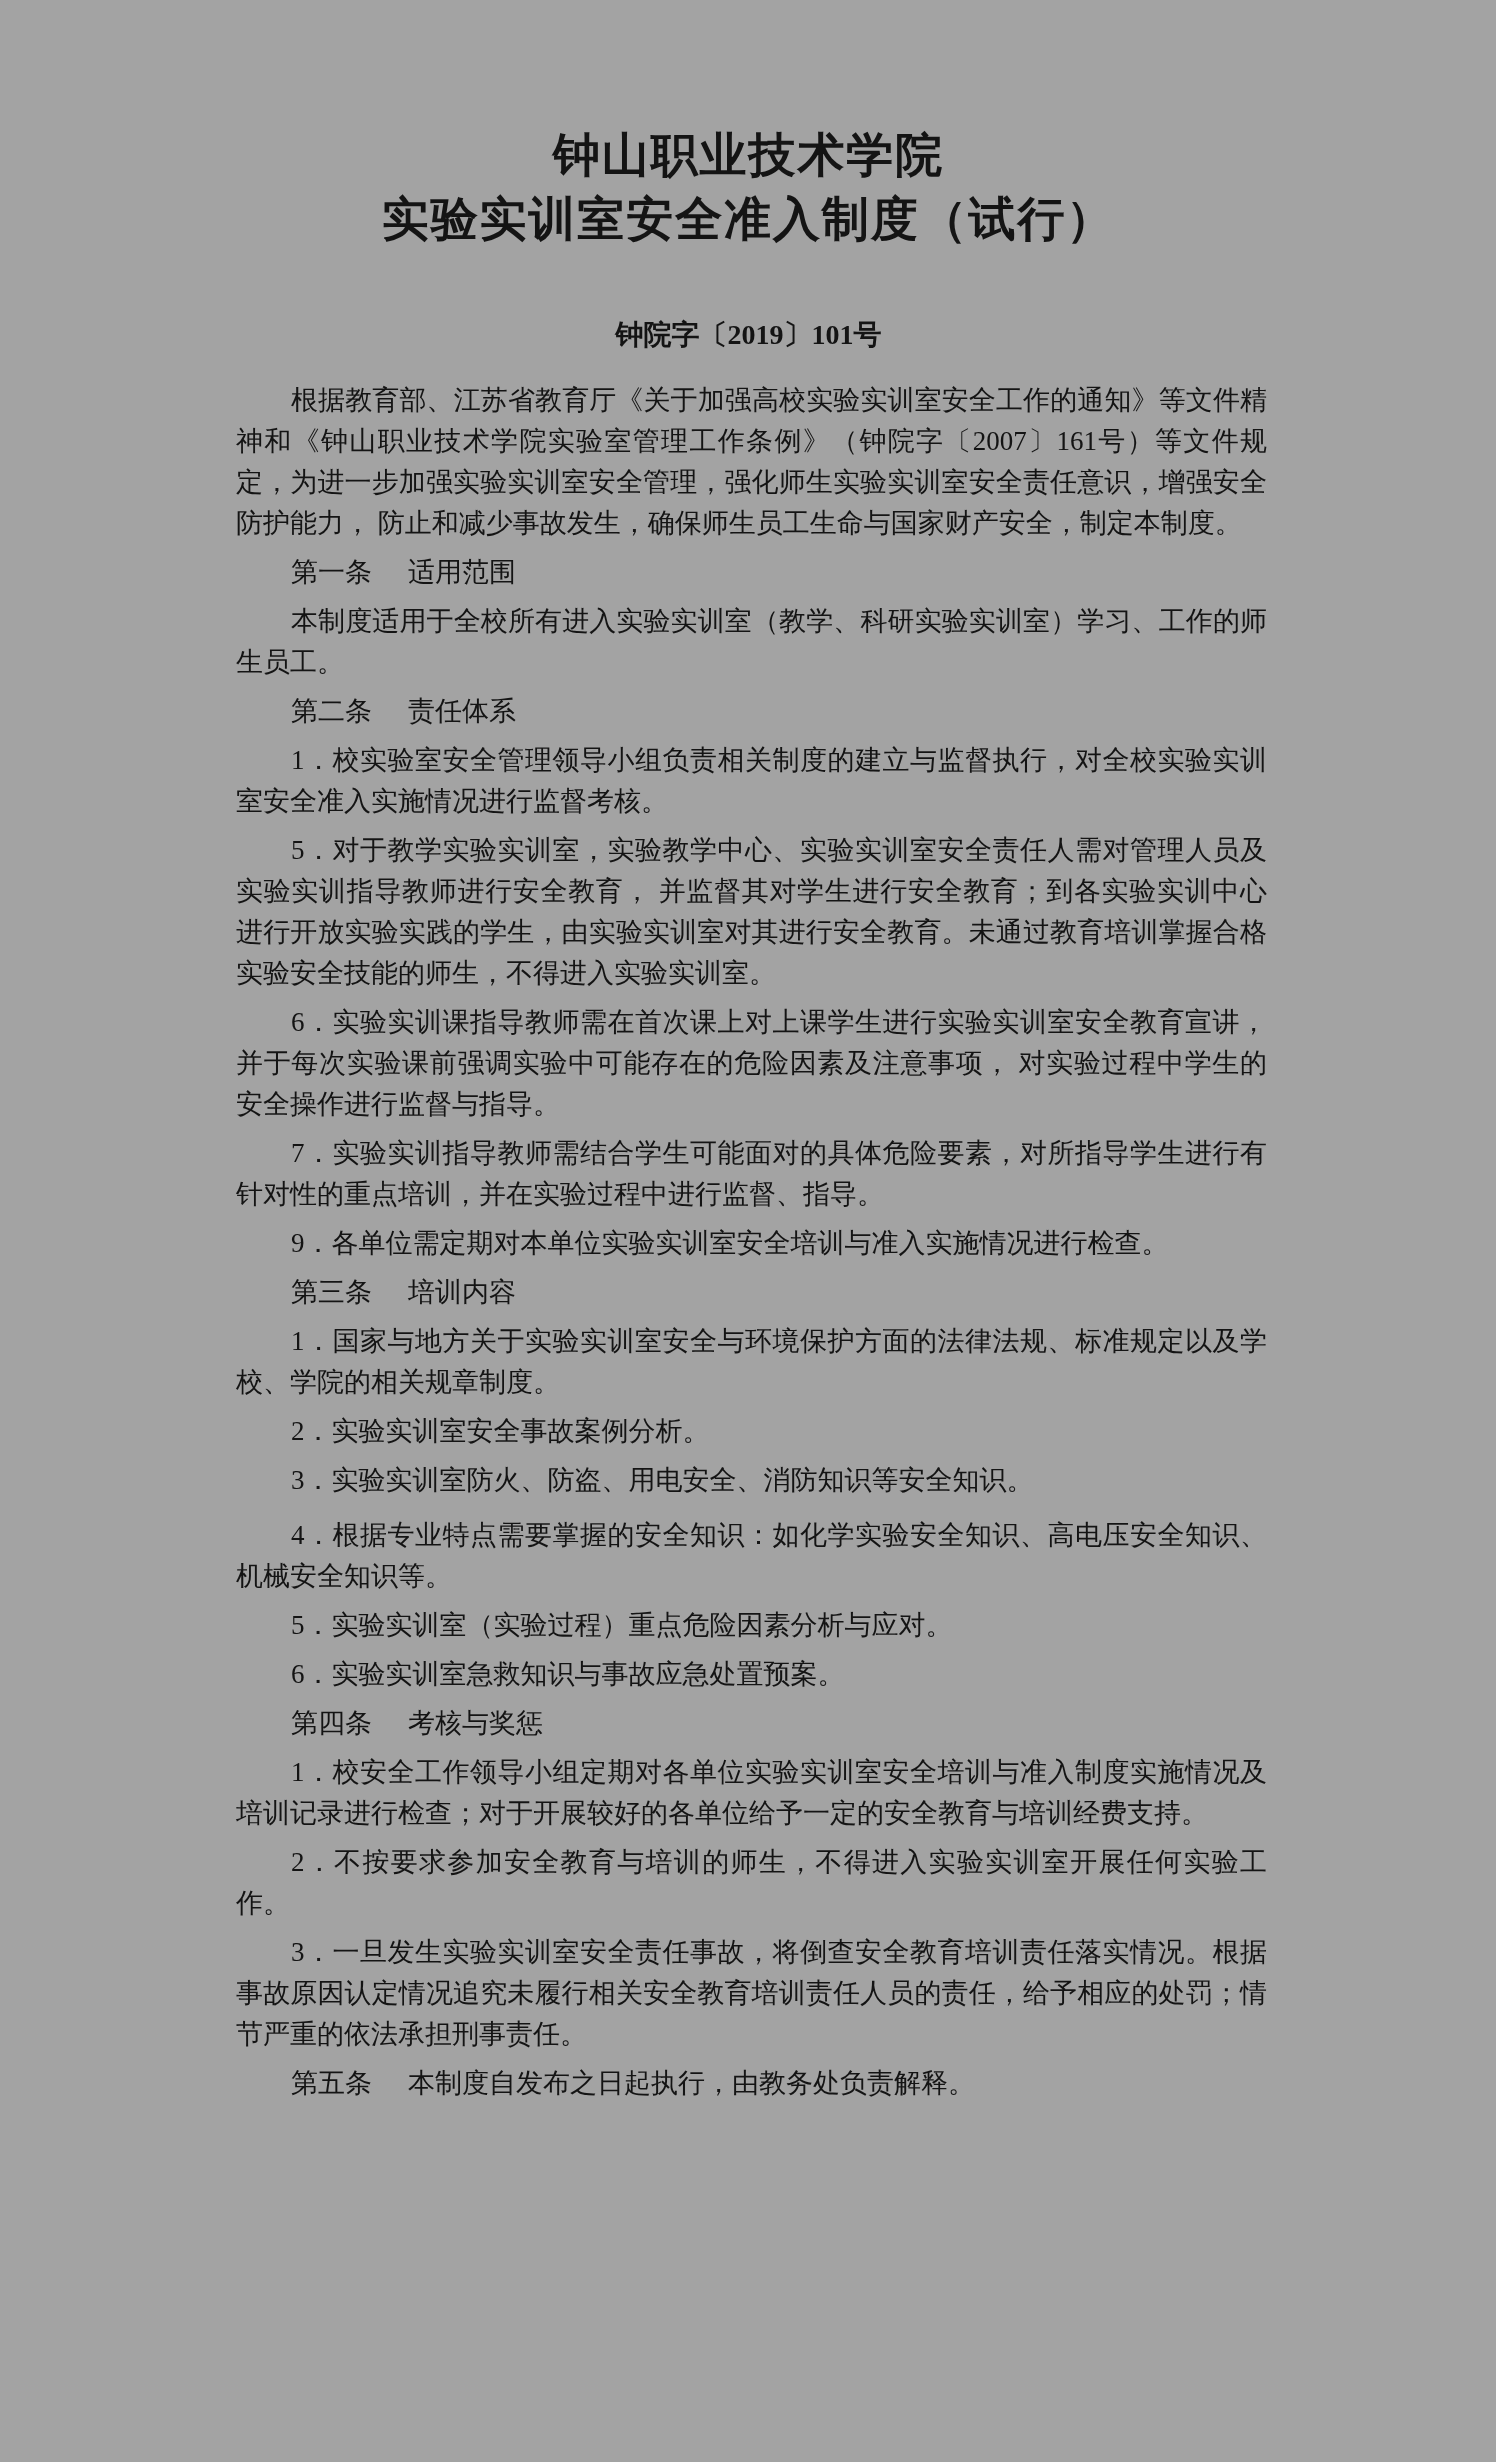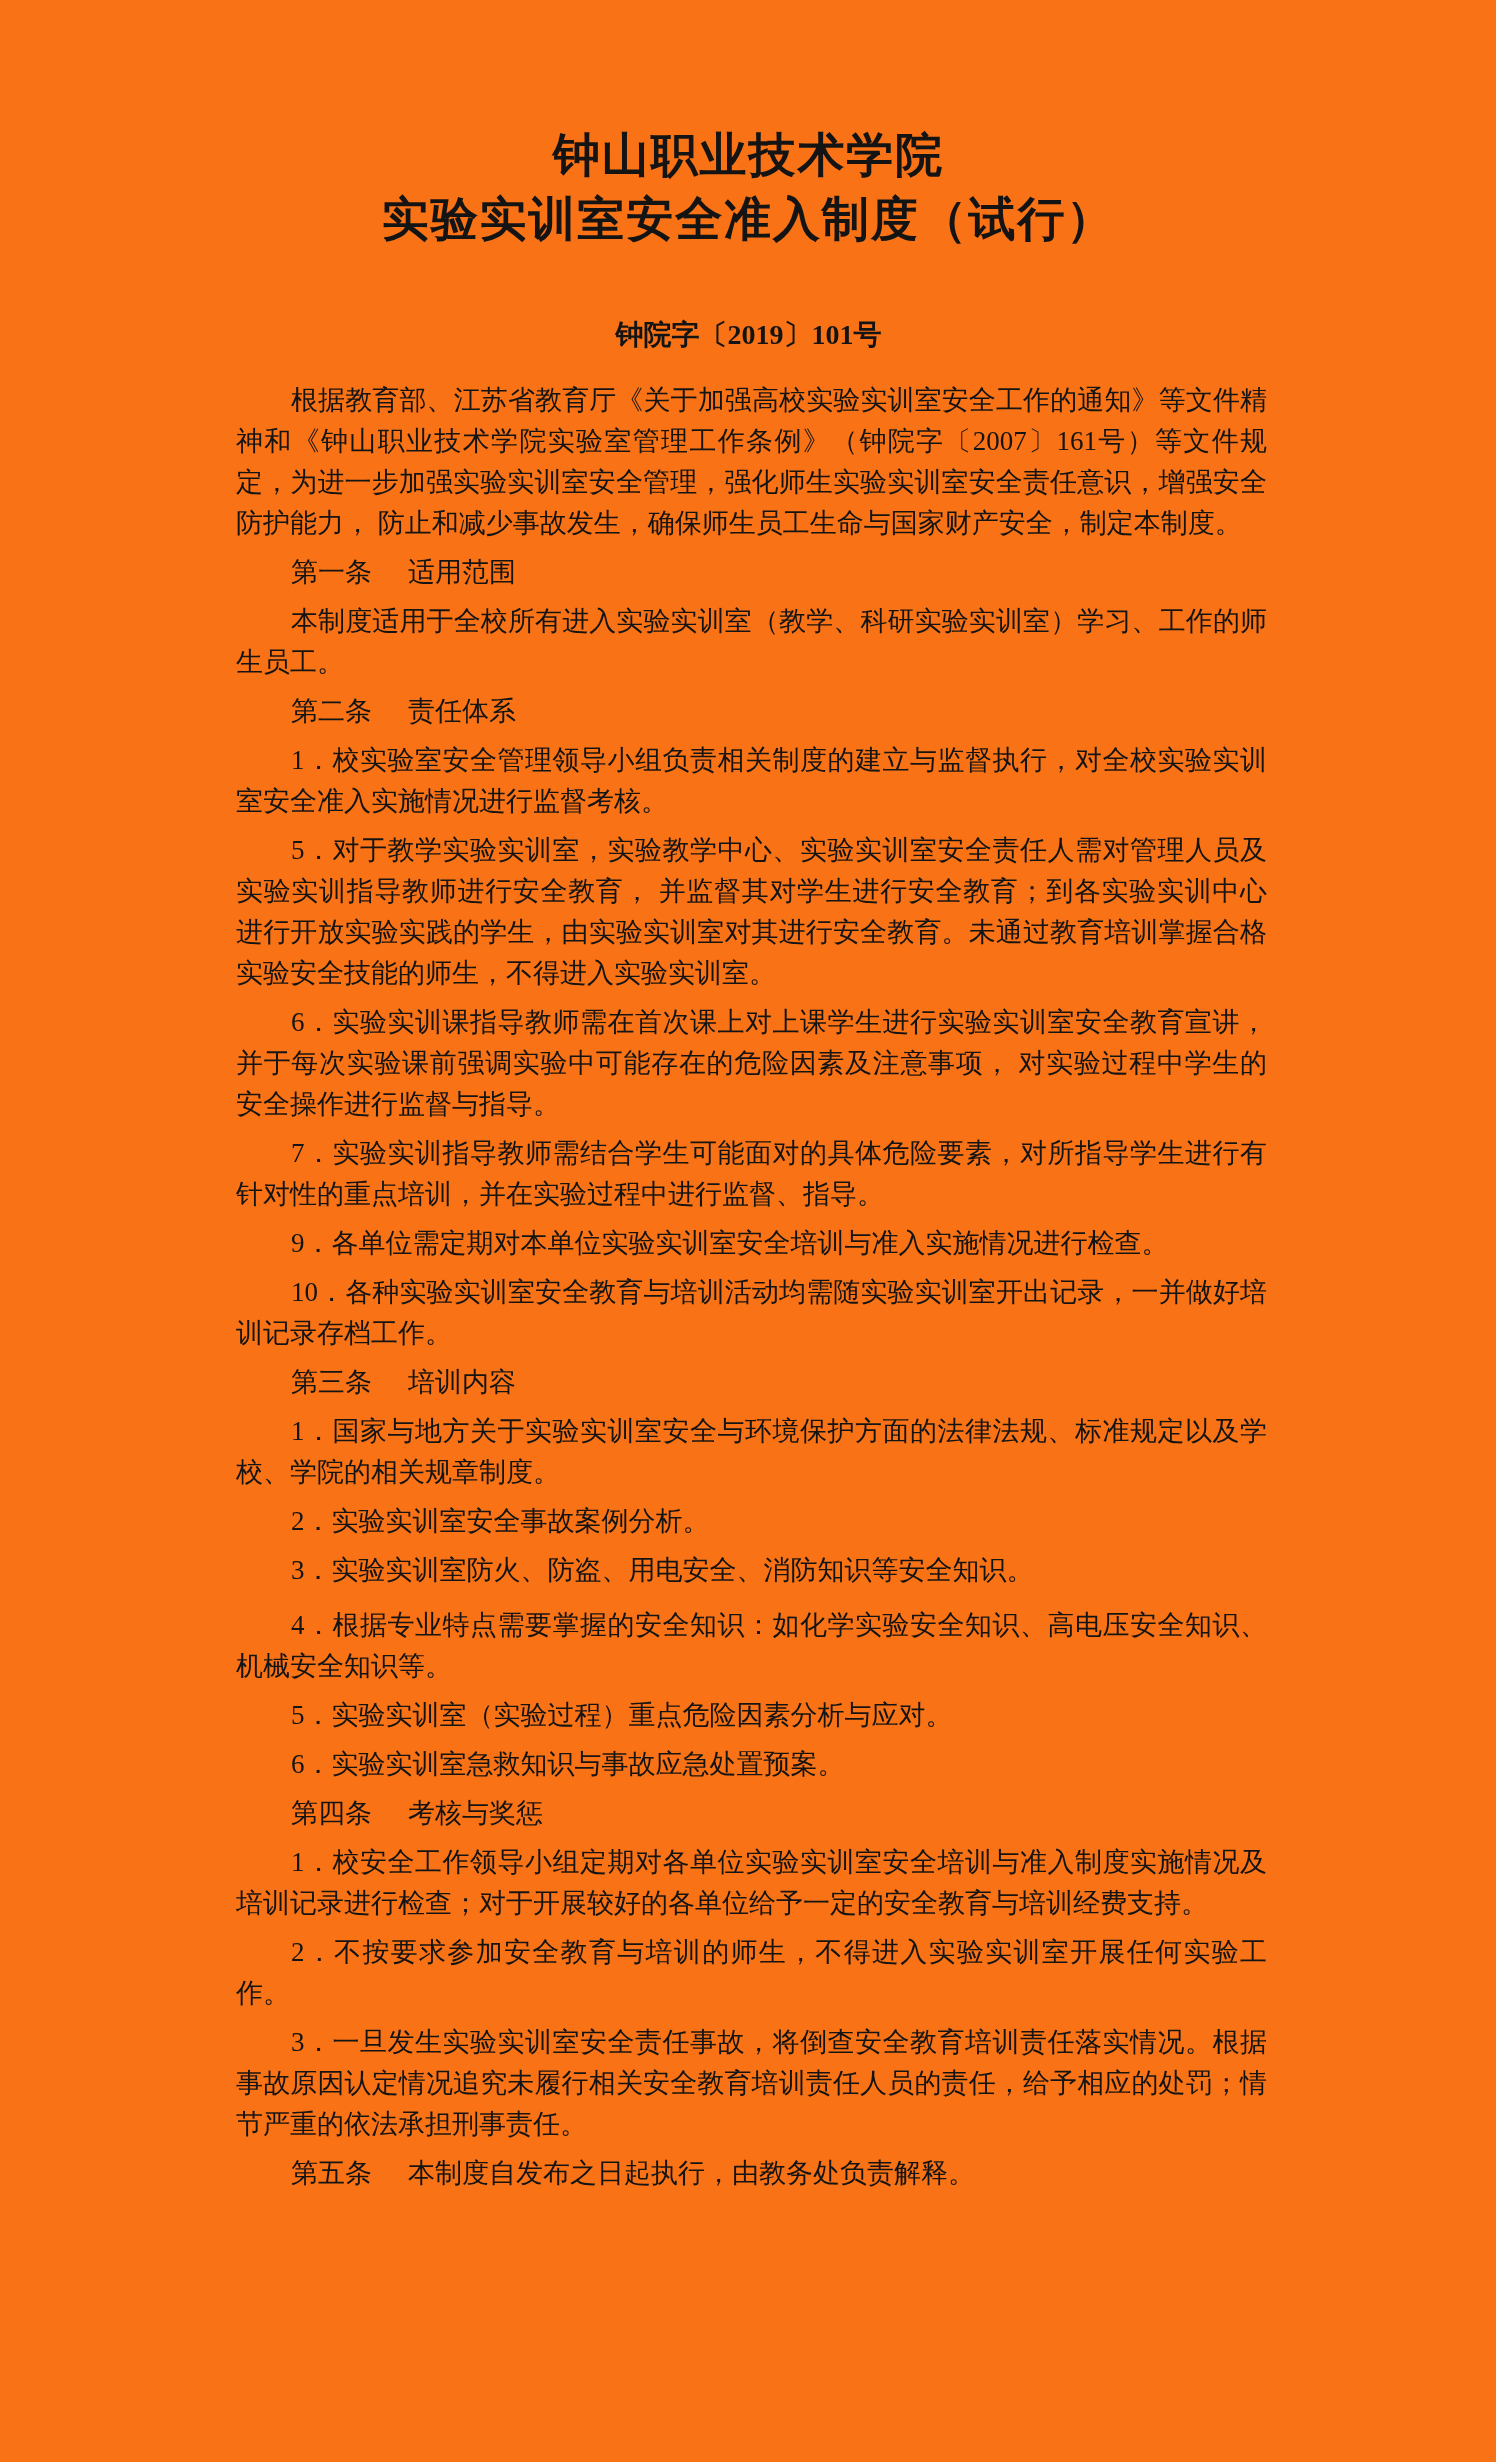--- a/index.html
+++ b/index.html
@@ -12,7 +12,7 @@
     width: 1497px;
     height: 2462px;
     margin: 0 auto;
-    background: #f97316;
+    background: #a3a3a3;
     overflow: hidden;
     font-family: "Liberation Serif", "DejaVu Serif", serif;
     color: #141414;

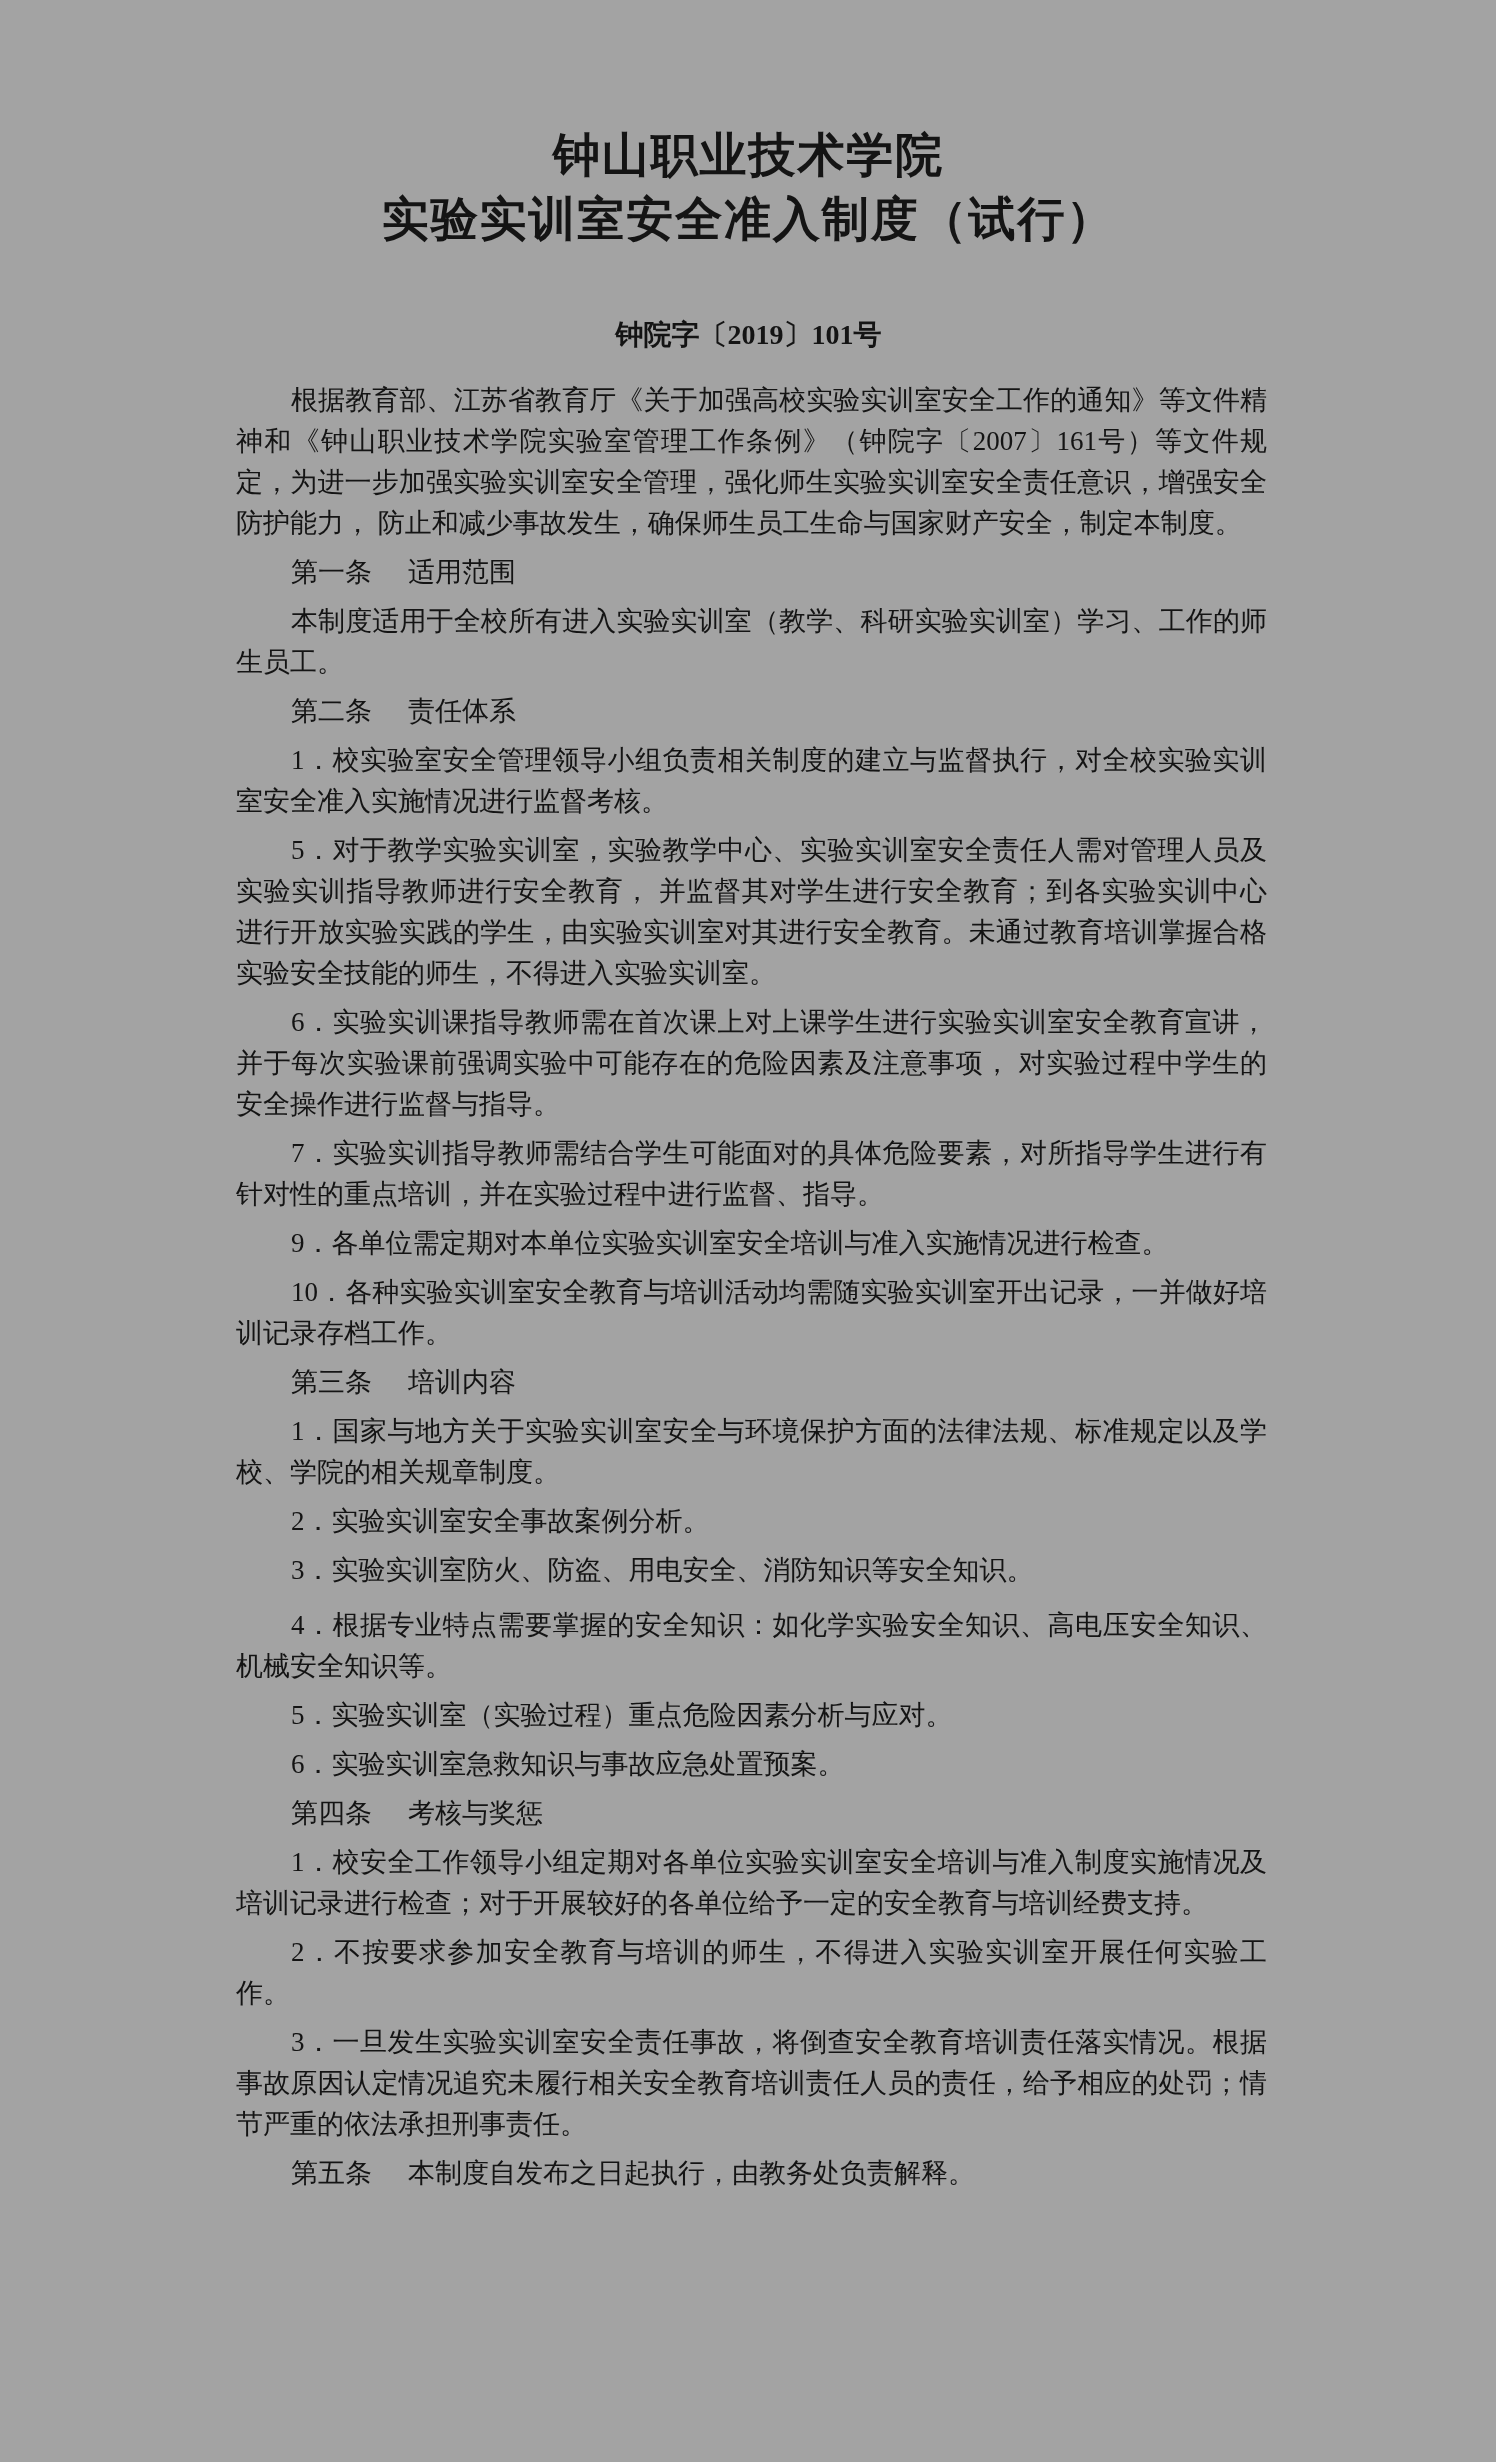--- a/index.html
+++ b/index.html
@@ -72,7 +72,6 @@
       <p>6．实验实训课指导教师需在首次课上对上课学生进行实验实训室安全教育宣讲，并于每次实验课前强调实验中可能存在的危险因素及注意事项， 对实验过程中学生的安全操作进行监督与指导。</p>
       <p>7．实验实训指导教师需结合学生可能面对的具体危险要素，对所指导学生进行有针对性的重点培训，并在实验过程中进行监督、指导。</p>
       <p>9．各单位需定期对本单位实验实训室安全培训与准入实施情况进行检查。</p>
-      <p>10．各种实验实训室安全教育与培训活动均需随实验实训室开出记录，一并做好培训记录存档工作。</p>
       <p><b class="article-num">第三条</b>培训内容</p>
       <p>1．国家与地方关于实验实训室安全与环境保护方面的法律法规、标准规定以及学校、学院的相关规章制度。</p>
       <p>2．实验实训室安全事故案例分析。</p>

